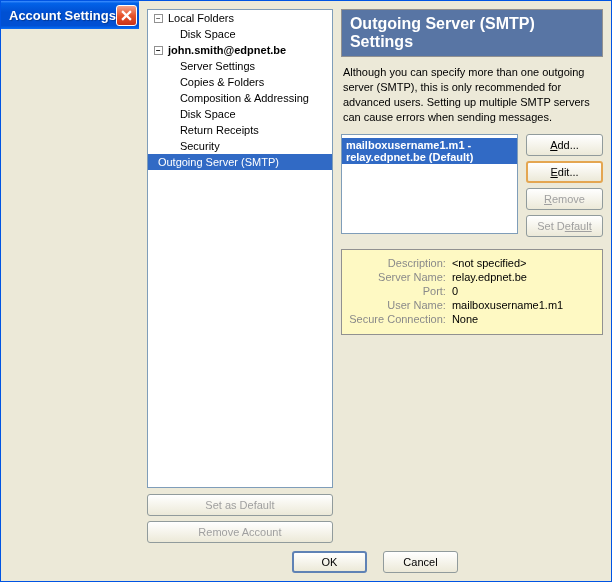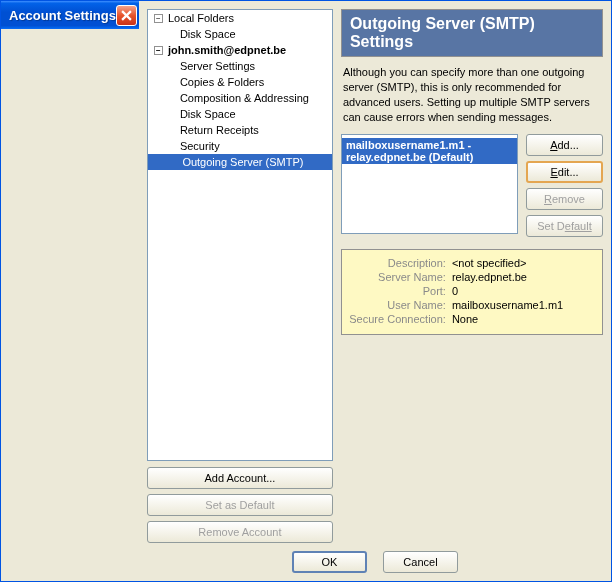--- a/index.html
+++ b/index.html
@@ -91,7 +91,6 @@
   background: #316AC5;
   color: #fff;
   padding-left: 10px;
-  justify-content: center;
 }
 .bold { font-weight: bold; }
 .left-buttons { display: flex; flex-direction: column; gap: 5px; margin-top: 6px; }

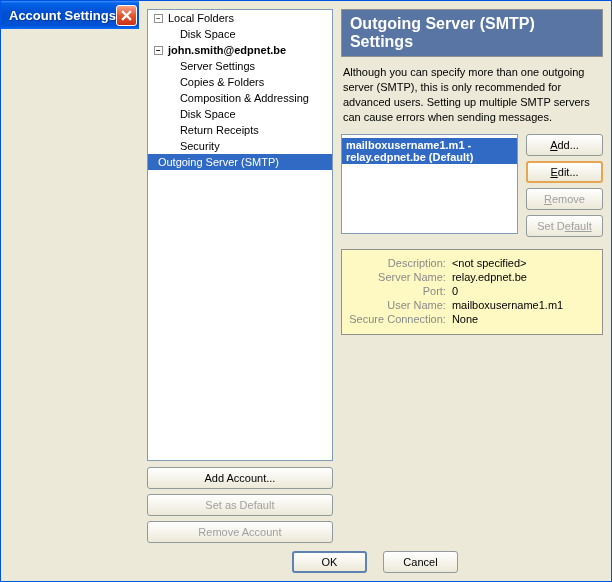--- a/index.html
+++ b/index.html
@@ -226,7 +226,6 @@
           </div>
         </div>
         <div class="left-buttons">
-          <button class="btn">Add Account...</button>
           <button class="btn" disabled="">Set as Default</button>
           <button class="btn" disabled="">Remove Account</button>
         </div>

